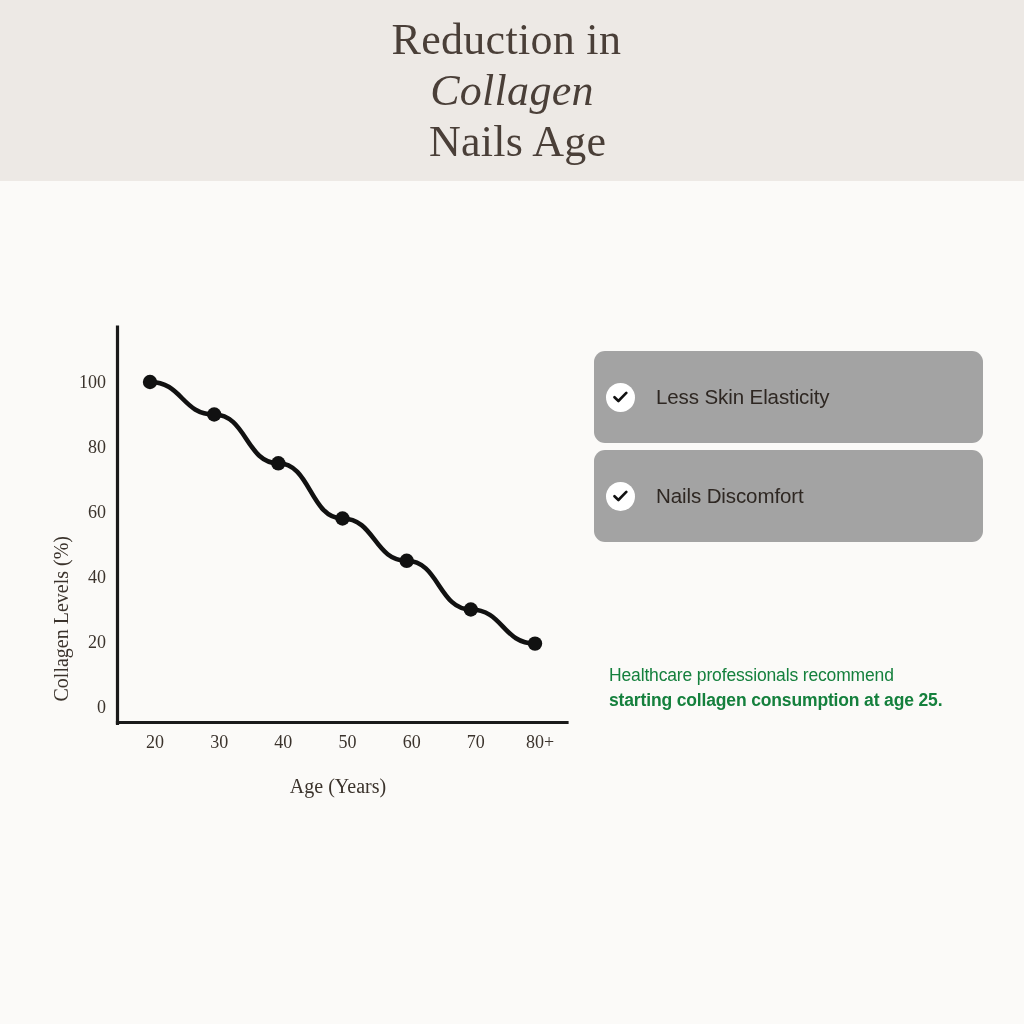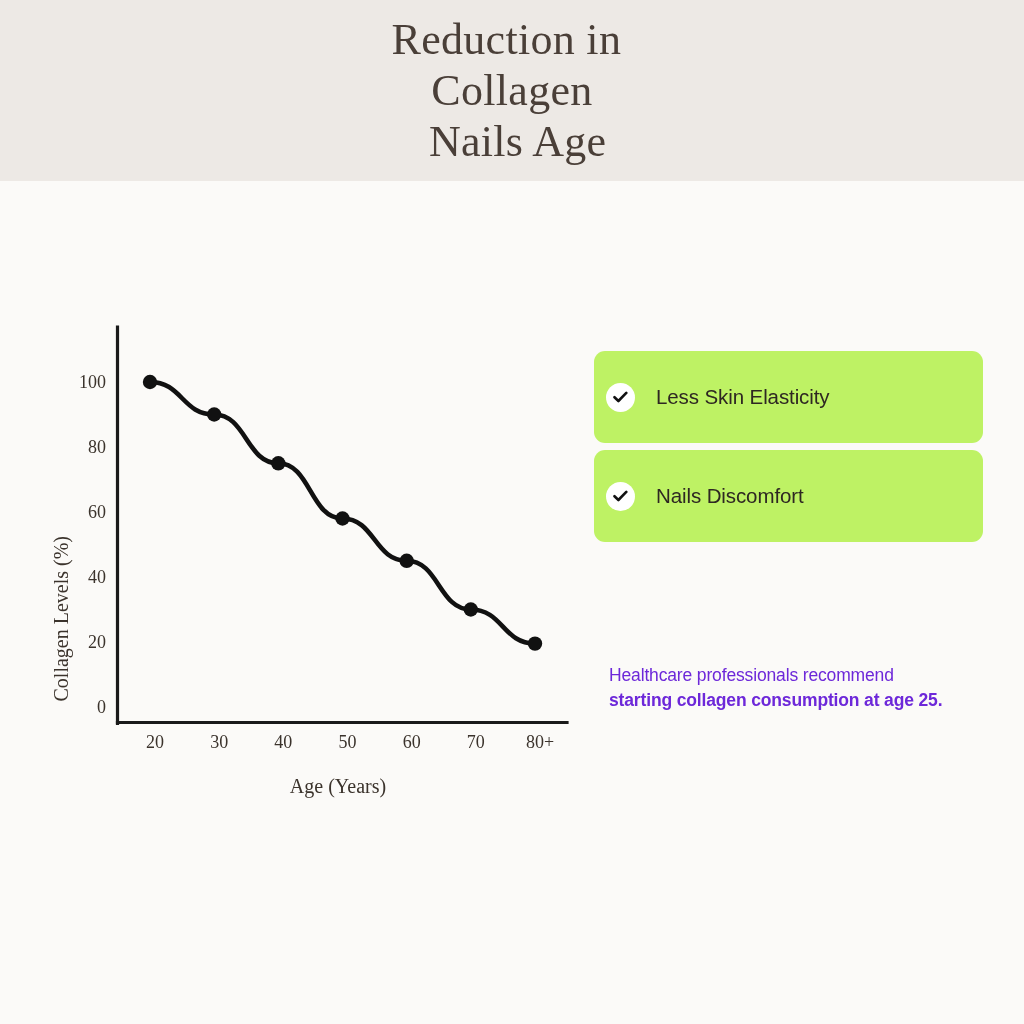--- a/index.html
+++ b/index.html
@@ -45,6 +45,7 @@
     flex-direction: column;
   }
   #page-title .em {
+    font-style: italic;
     text-align: center;
   }
 

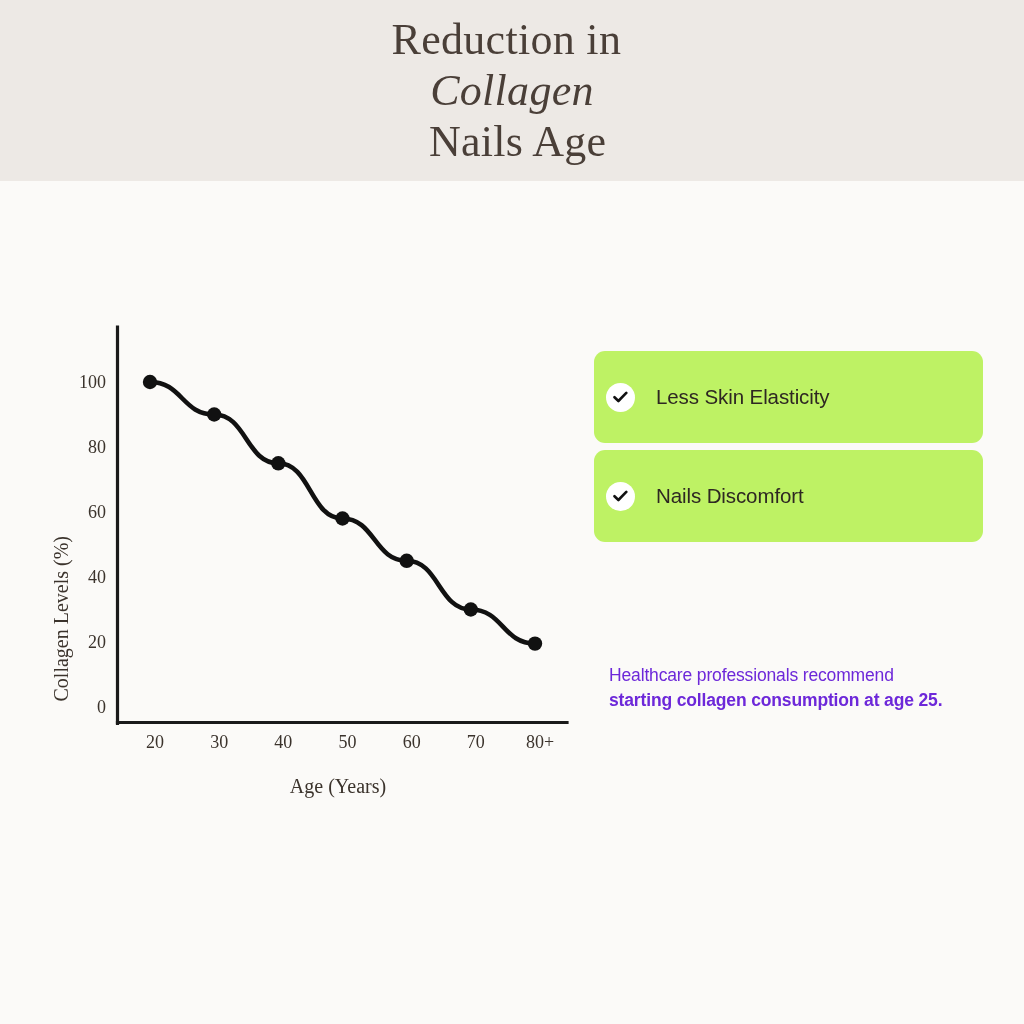--- a/index.html
+++ b/index.html
@@ -107,7 +107,7 @@
     position: relative;
     width: 389px;
     height: 92px;
-    background: #bef264;
+    background: #a3a3a3;
     border-radius: 11px;
     margin-bottom: 7px;
     display: flex;

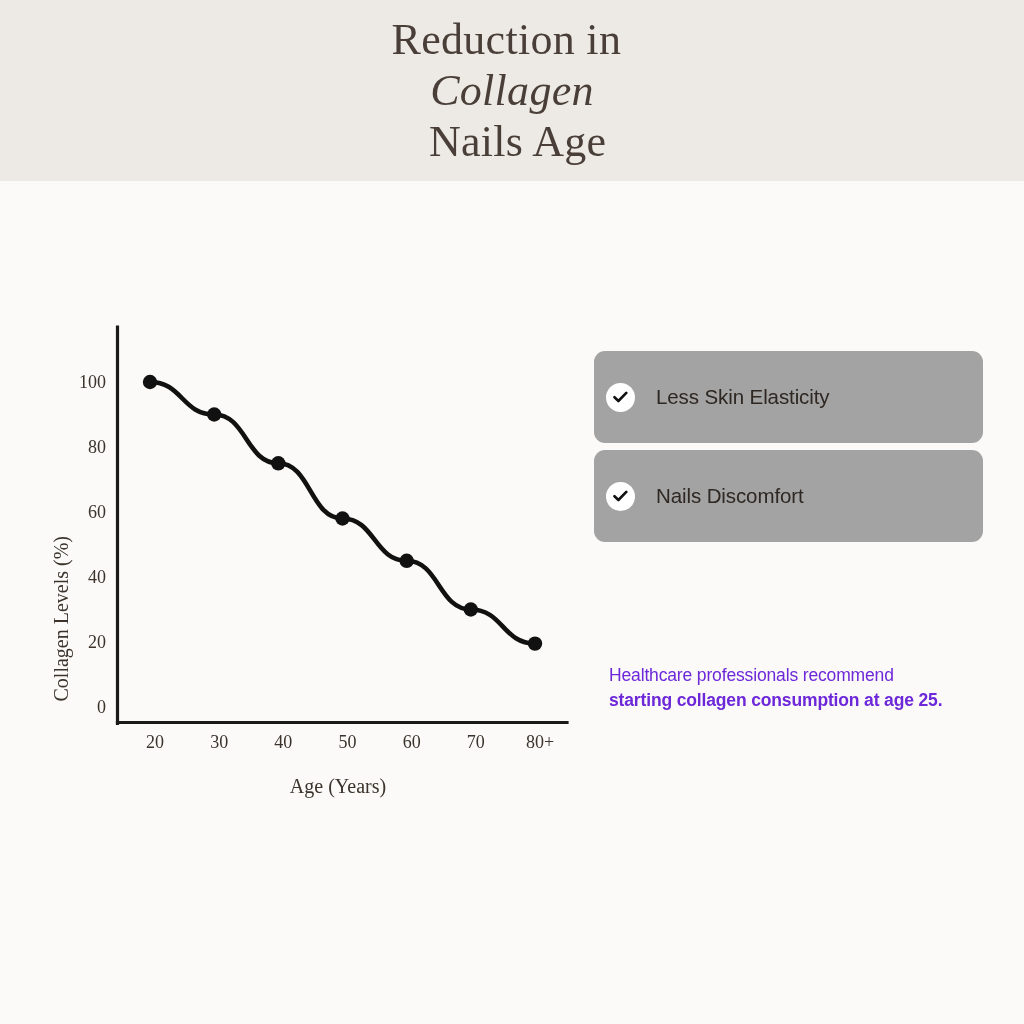--- a/index.html
+++ b/index.html
@@ -147,7 +147,7 @@
     font-family: "Liberation Sans", sans-serif;
     font-size: 17.5px;
     line-height: 25px;
-    color: #6d28d9;
+    color: #15803d;
     letter-spacing: -0.15px;
   }
   #footnote .line2 {

